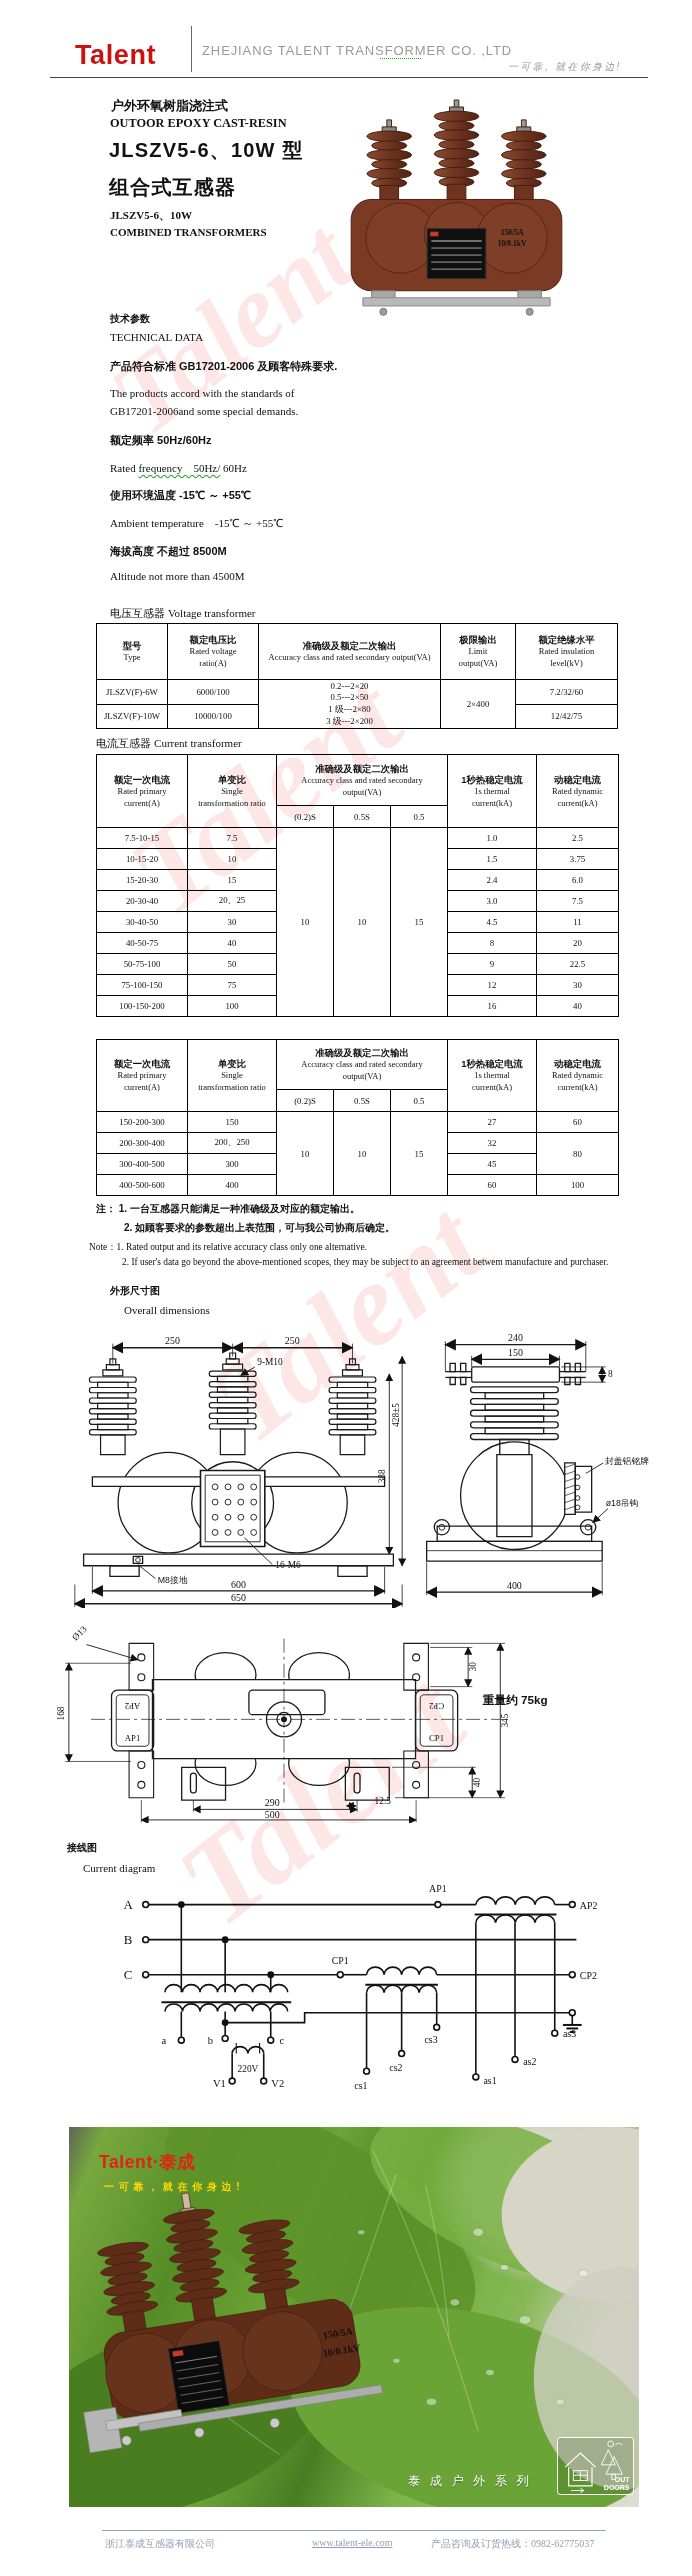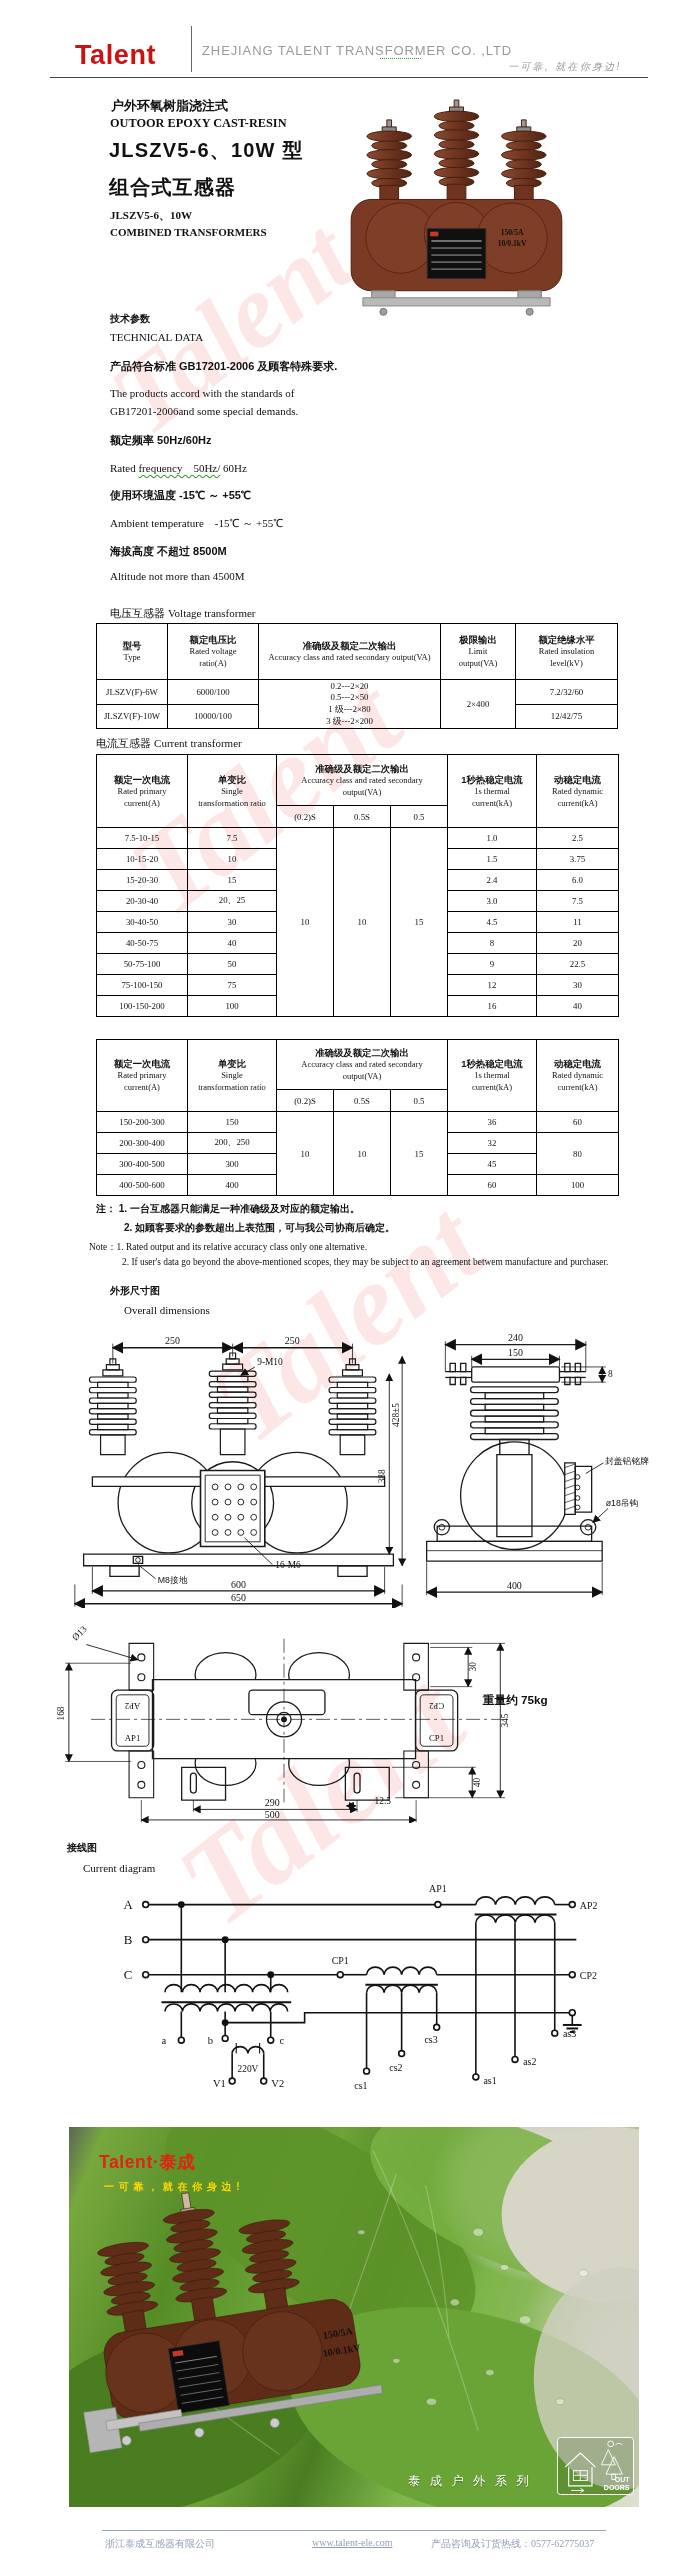--- a/index.html
+++ b/index.html
@@ -384,7 +384,7 @@
       <td rowspan="4">10</td>
       <td rowspan="4">10</td>
       <td rowspan="4">15</td>
-      <td>36</td>
+      <td>27</td>
       <td>60</td>
     </tr>
     <tr style="height:21px">

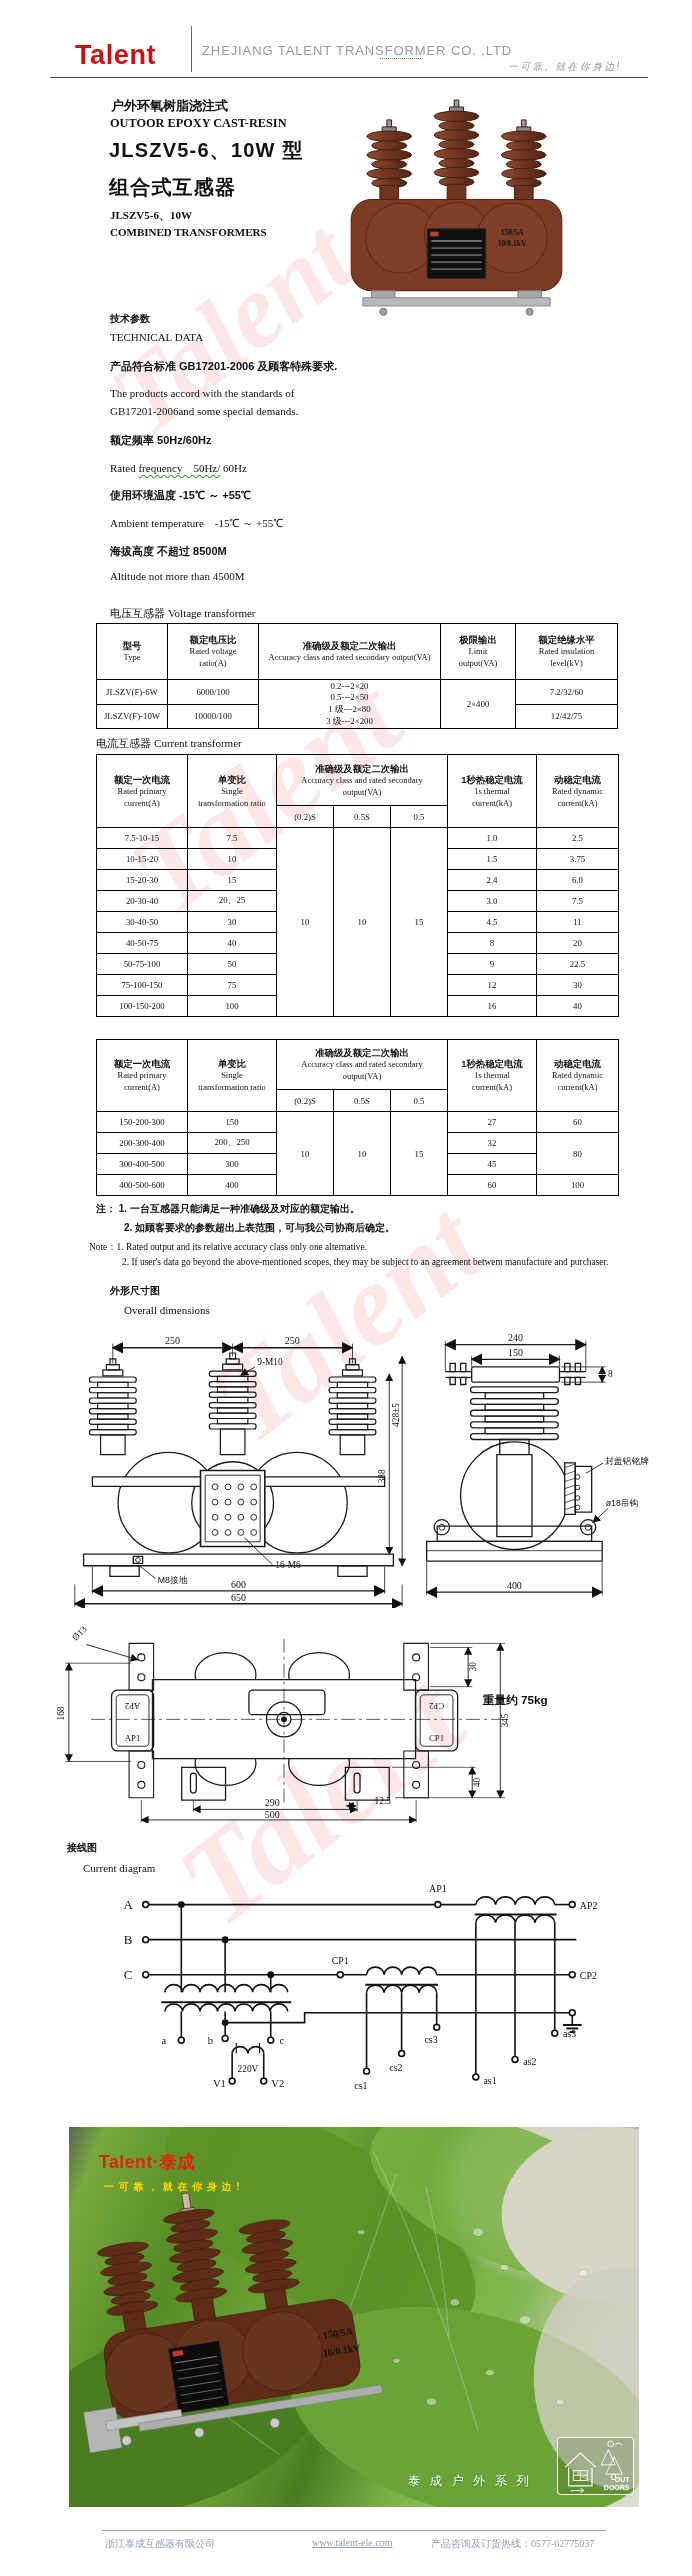--- a/index.html
+++ b/index.html
@@ -902,7 +902,7 @@
   <div class="abs f-line" style="left:102px;top:2530px;width:504px"></div>
   <div class="abs f-txt" style="left:105px;top:2537px">浙江泰成互感器有限公司</div>
   <div class="abs f-txt f-web" style="left:312px;top:2537px">www.talent-ele.com</div>
-  <div class="abs f-txt" style="left:431px;top:2537px">产品咨询及订货热线：0577-62775037</div>
+  <div class="abs f-txt" style="left:431px;top:2537px">产品咨询及订货热线：0982-62775037</div>
 
 </div>
 

